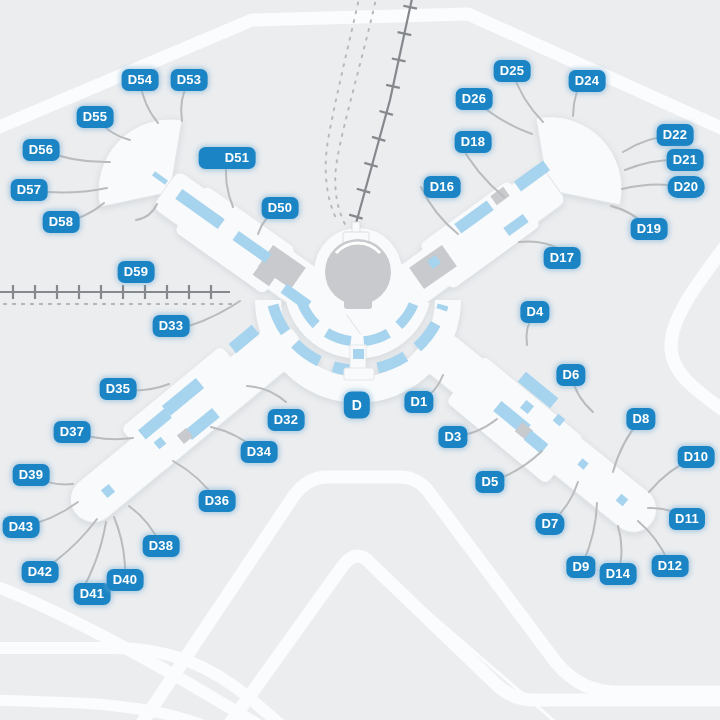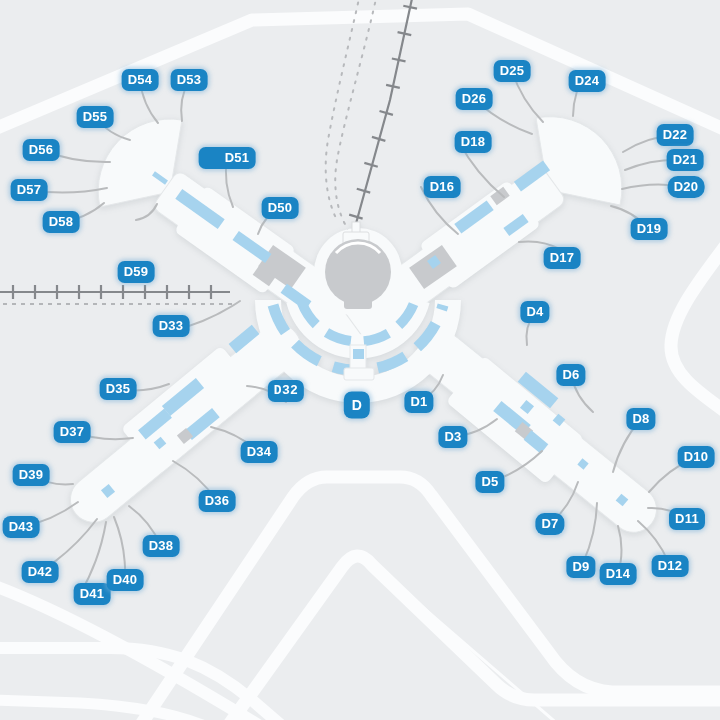--- a/index.html
+++ b/index.html
@@ -234,7 +234,7 @@
       <div class="gate-label" style="left: 161px; top: 546px;">D38</div>
       <div class="gate-label" style="left: 217px; top: 501px;">D36</div>
       <div class="gate-label" style="left: 259px; top: 452px;">D34</div>
-      <div class="gate-label" style="left: 286px; top: 391px; font-family: Liberation Mono, monospace;">D32</div>
+      <div class="gate-label" style="left: 286px; top: 420px;">D32</div>
       <div class="gate-label" style="left: 512px; top: 71px;">D25</div>
       <div class="gate-label" style="left: 587px; top: 66px; margin-top: 15px;">D24</div>
       <div class="gate-label" style="left: 474px; top: 99px;">D26</div>

